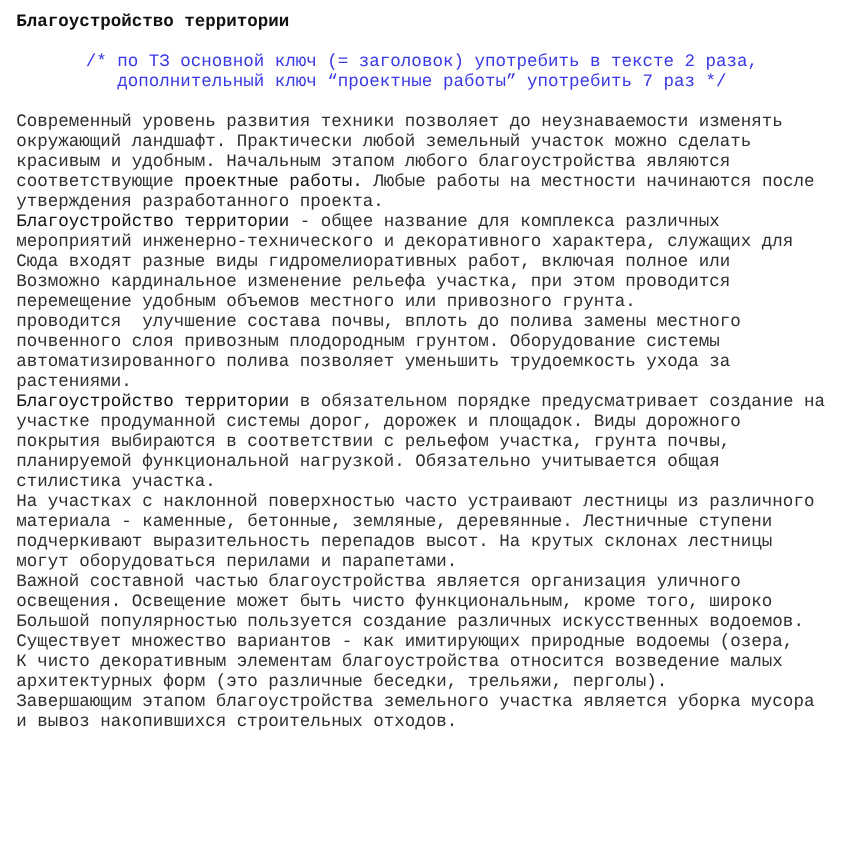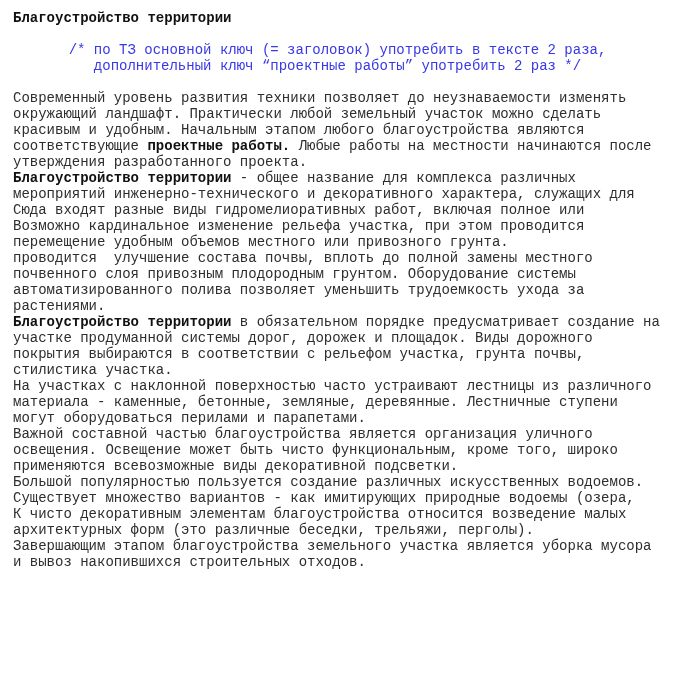--- a/index.html
+++ b/index.html
@@ -46,7 +46,7 @@
   <div class="line"></div>
   <div id="comment-block">
       <div class="line comment">/* по ТЗ основной ключ (= заголовок) употребить в тексте 2 раза,</div>
-      <div class="line comment">дополнительный ключ “проектные работы” употребить 2 раз */</div>
+      <div class="line comment">дополнительный ключ “проектные работы” употребить 7 раз */</div>
     </div>
   <div class="line"></div>
   <div id="body-block">

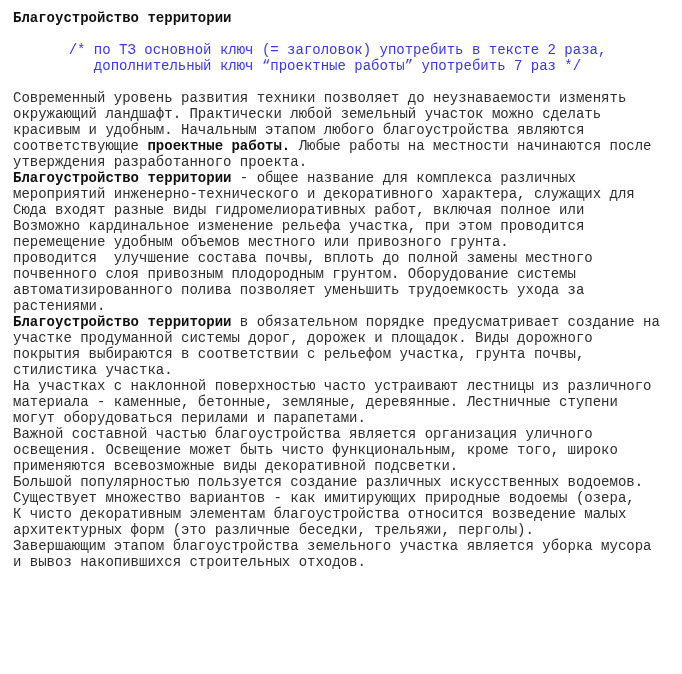--- a/index.html
+++ b/index.html
@@ -34,7 +34,7 @@
     text-align: center;
   }
   .b {
-    font-weight: bold;
+    font-weight: normal;
     color: #111111;
   }
 </style>

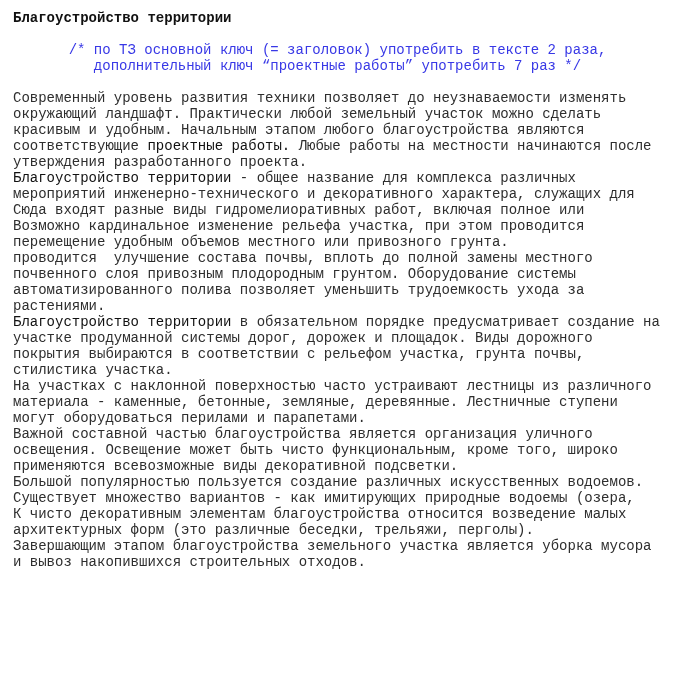--- a/index.html
+++ b/index.html
@@ -60,7 +60,7 @@
       <div class="line"><span class="">Сюда входят разные виды гидромелиоративных работ, включая полное или</span></div>
       <div class="line"><span class="">Возможно кардинальное изменение рельефа участка, при этом проводится</span></div>
       <div class="line"><span class="">перемещение удобным объемов местного или привозного грунта.</span></div>
-      <div class="line"><span class="">проводится  улучшение состава почвы, вплоть до полной замены местного</span></div>
+      <div class="line"><span class="">проводится  улучшение состава почвы, вплоть до полива замены местного</span></div>
       <div class="line"><span class="">почвенного слоя привозным плодородным грунтом. Оборудование системы</span></div>
       <div class="line"><span class="">автоматизированного полива позволяет уменьшить трудоемкость ухода за</span></div>
       <div class="line"><span class="">растениями.</span></div>

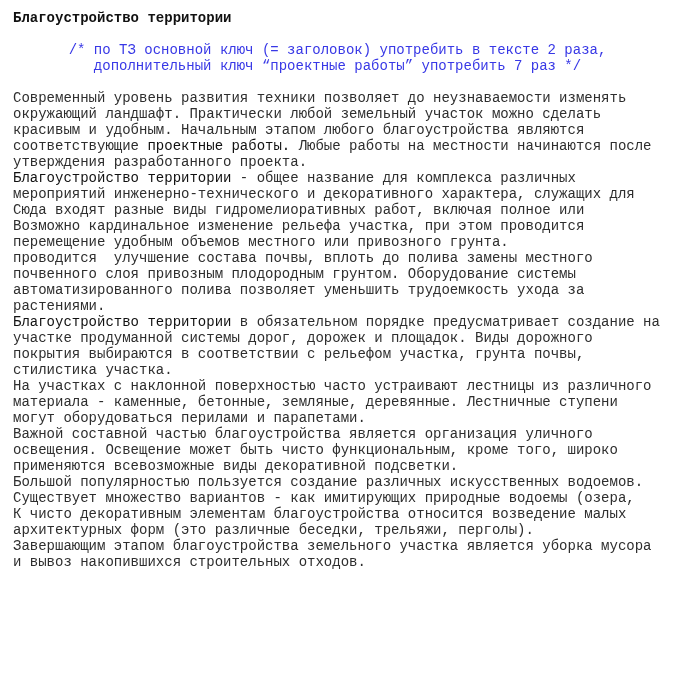--- a/index.html
+++ b/index.html
@@ -67,6 +67,7 @@
       <div class="line"><span class="b">Благоустройство территории</span><span class=""> в обязательном порядке предусматривает создание на</span></div>
       <div class="line"><span class="">участке продуманной системы дорог, дорожек и площадок. Виды дорожного</span></div>
       <div class="line"><span class="">покрытия выбираются в соответствии с рельефом участка, грунта почвы,</span></div>
+      <div class="line"><span class="">планируемой функциональной нагрузкой. Обязательно учитывается общая</span></div>
       <div class="line"><span class="">стилистика участка.</span></div>
       <div class="line"><span class="">На участках с наклонной поверхностью часто устраивают лестницы из различного</span></div>
       <div class="line"><span class="">материала - каменные, бетонные, земляные, деревянные. Лестничные ступени</span></div>

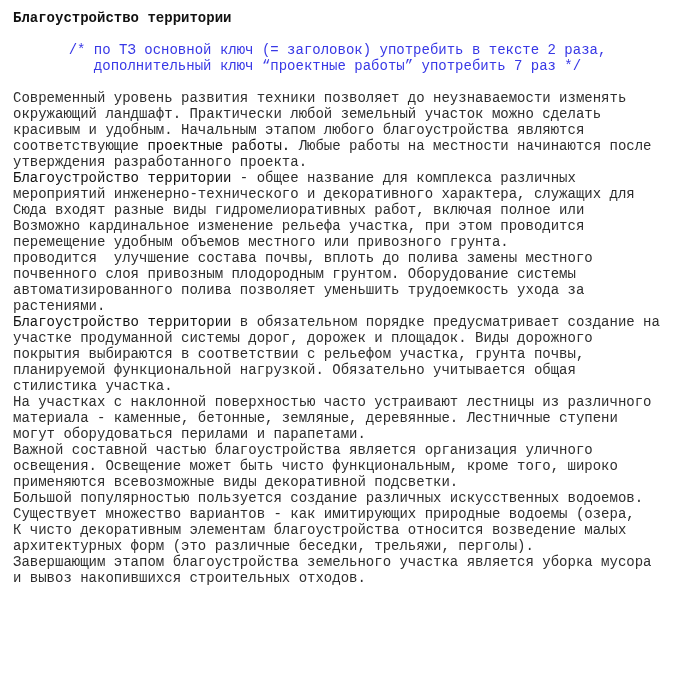--- a/index.html
+++ b/index.html
@@ -71,6 +71,7 @@
       <div class="line"><span class="">стилистика участка.</span></div>
       <div class="line"><span class="">На участках с наклонной поверхностью часто устраивают лестницы из различного</span></div>
       <div class="line"><span class="">материала - каменные, бетонные, земляные, деревянные. Лестничные ступени</span></div>
+      <div class="line"><span class="">подчеркивают выразительность перепадов высот. На крутых склонах лестницы</span></div>
       <div class="line"><span class="">могут оборудоваться перилами и парапетами.</span></div>
       <div class="line"><span class="">Важной составной частью благоустройства является организация уличного</span></div>
       <div class="line"><span class="">освещения. Освещение может быть чисто функциональным, кроме того, широко</span></div>

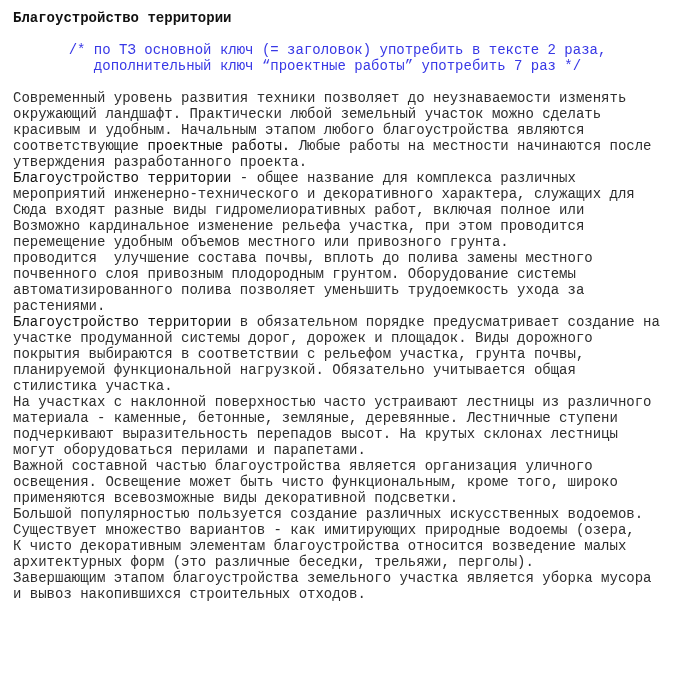--- a/index.html
+++ b/index.html
@@ -75,7 +75,6 @@
       <div class="line"><span class="">могут оборудоваться перилами и парапетами.</span></div>
       <div class="line"><span class="">Важной составной частью благоустройства является организация уличного</span></div>
       <div class="line"><span class="">освещения. Освещение может быть чисто функциональным, кроме того, широко</span></div>
-      <div class="line"><span class="">применяются всевозможные виды декоративной подсветки.</span></div>
       <div class="line"><span class="">Большой популярностью пользуется создание различных искусственных водоемов.</span></div>
       <div class="line"><span class="">Существует множество вариантов - как имитирующих природные водоемы (озера,</span></div>
       <div class="line"><span class="">К чисто декоративным элементам благоустройства относится возведение малых</span></div>

